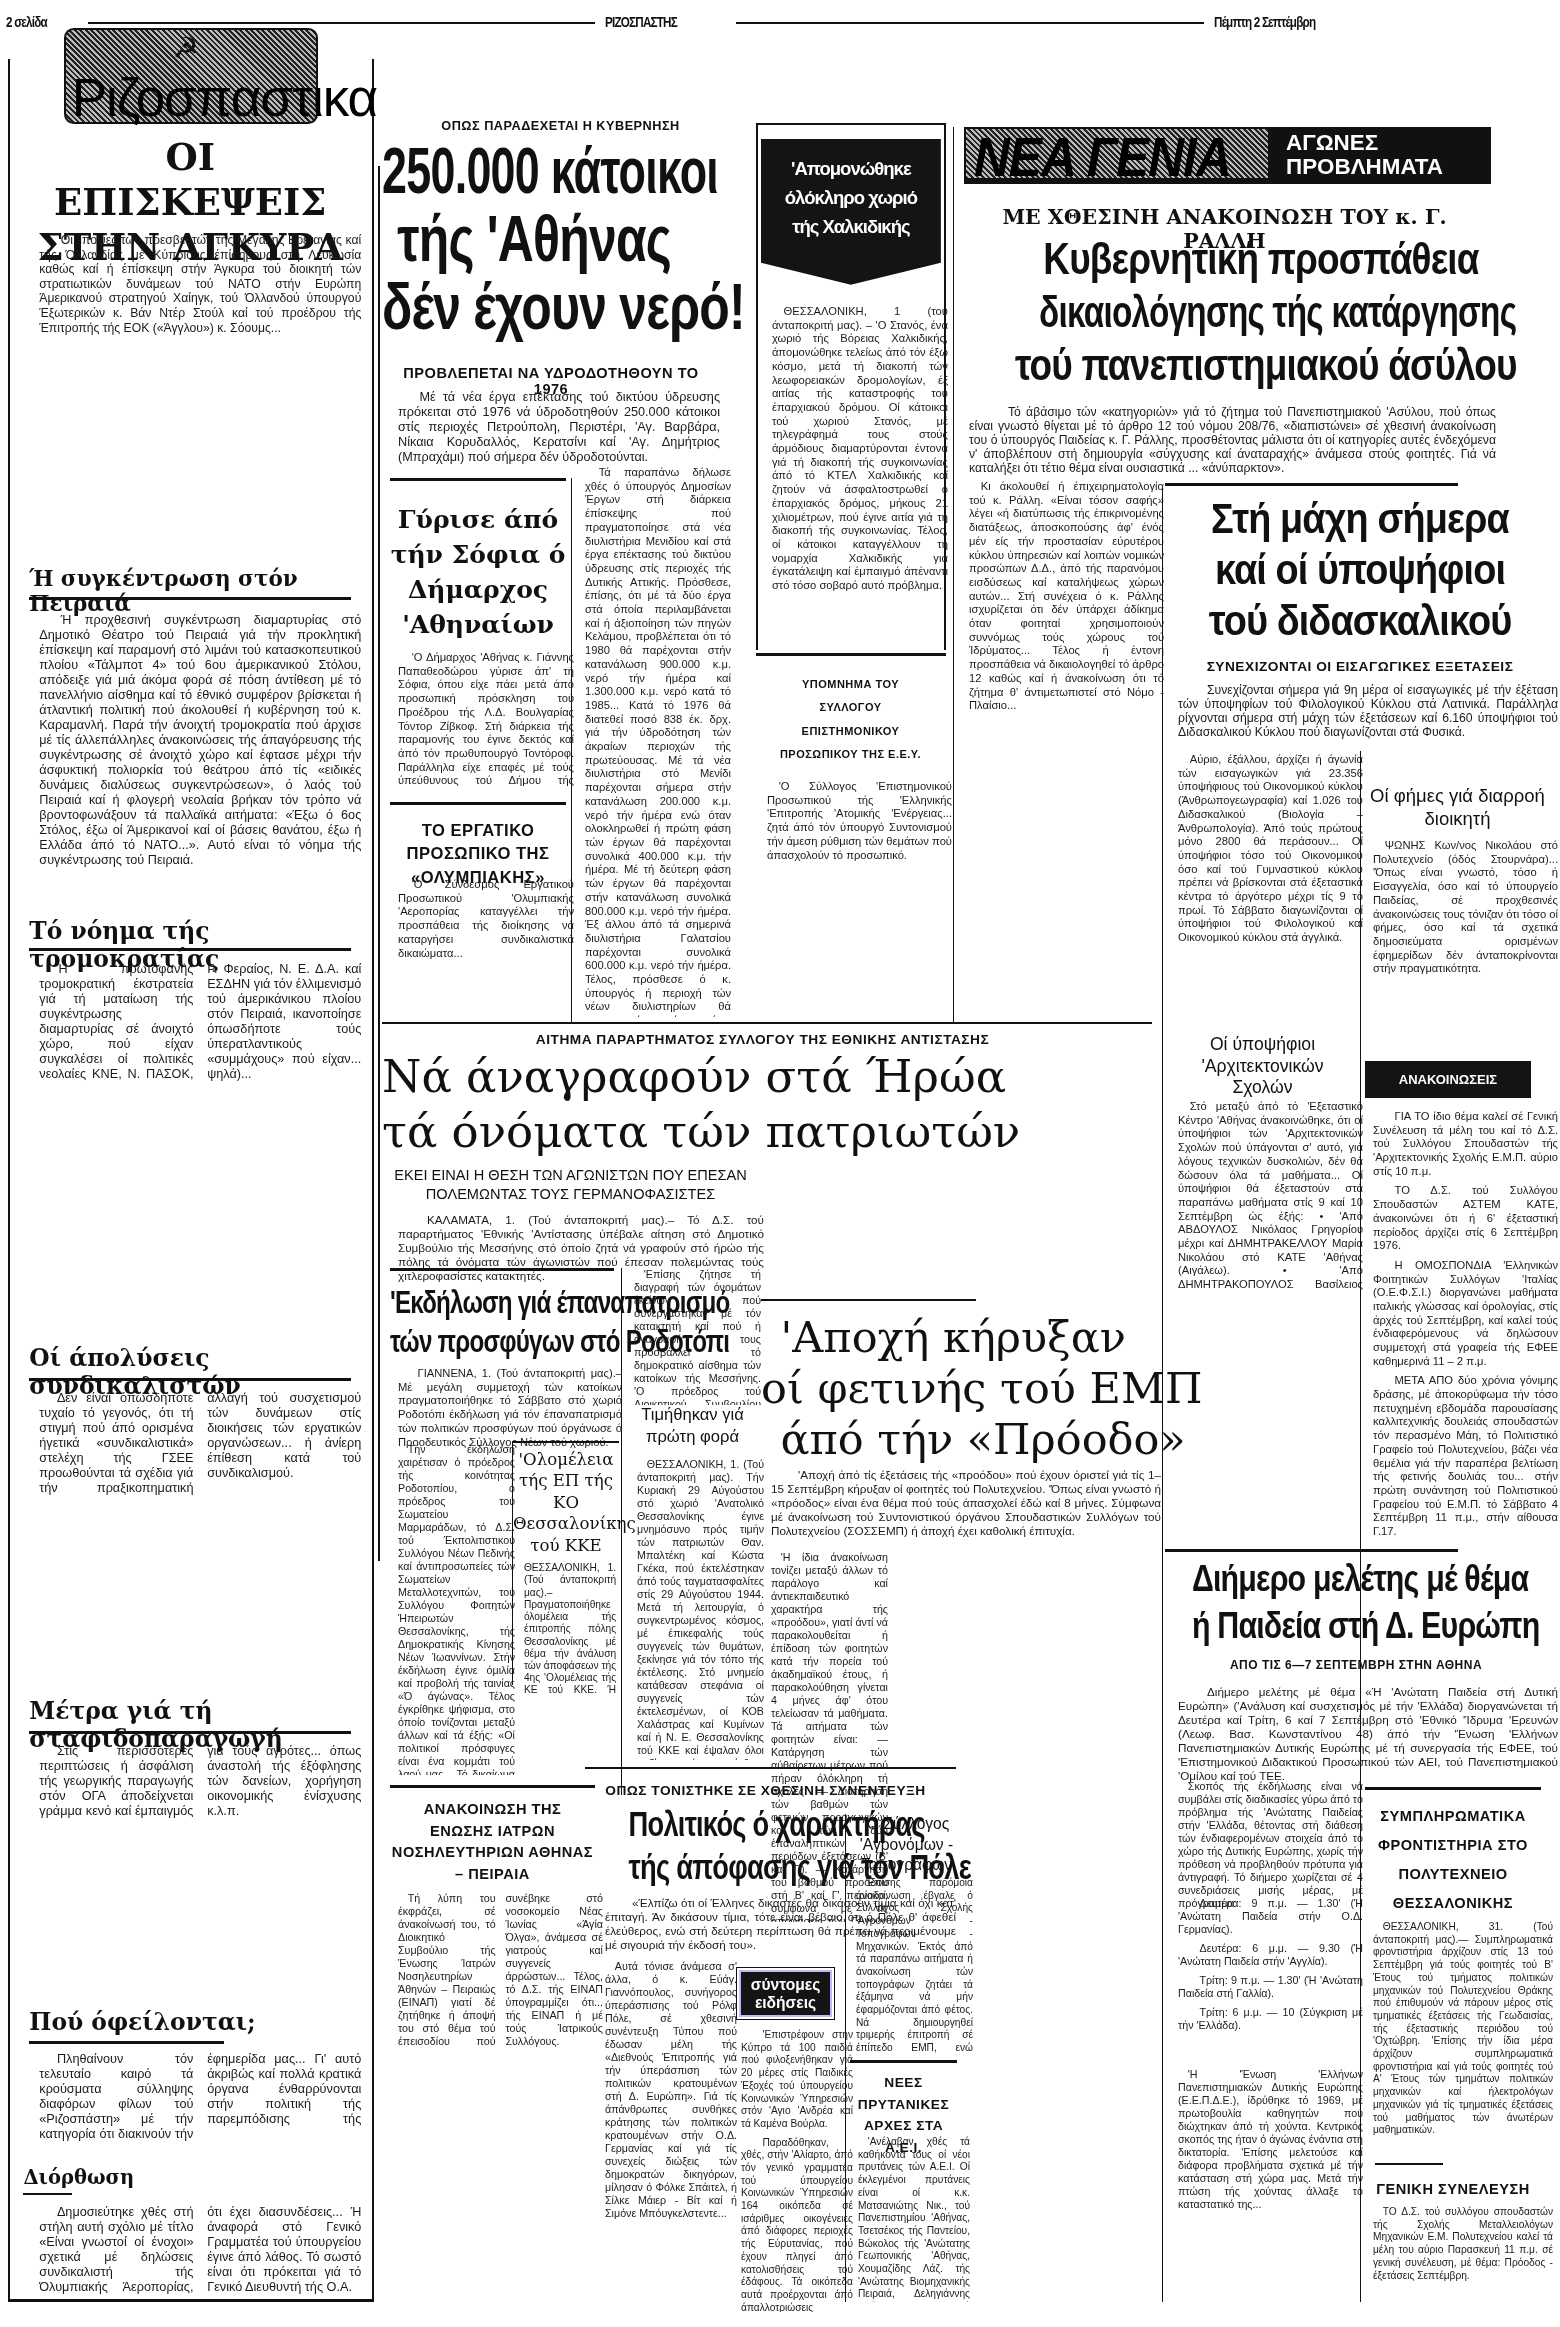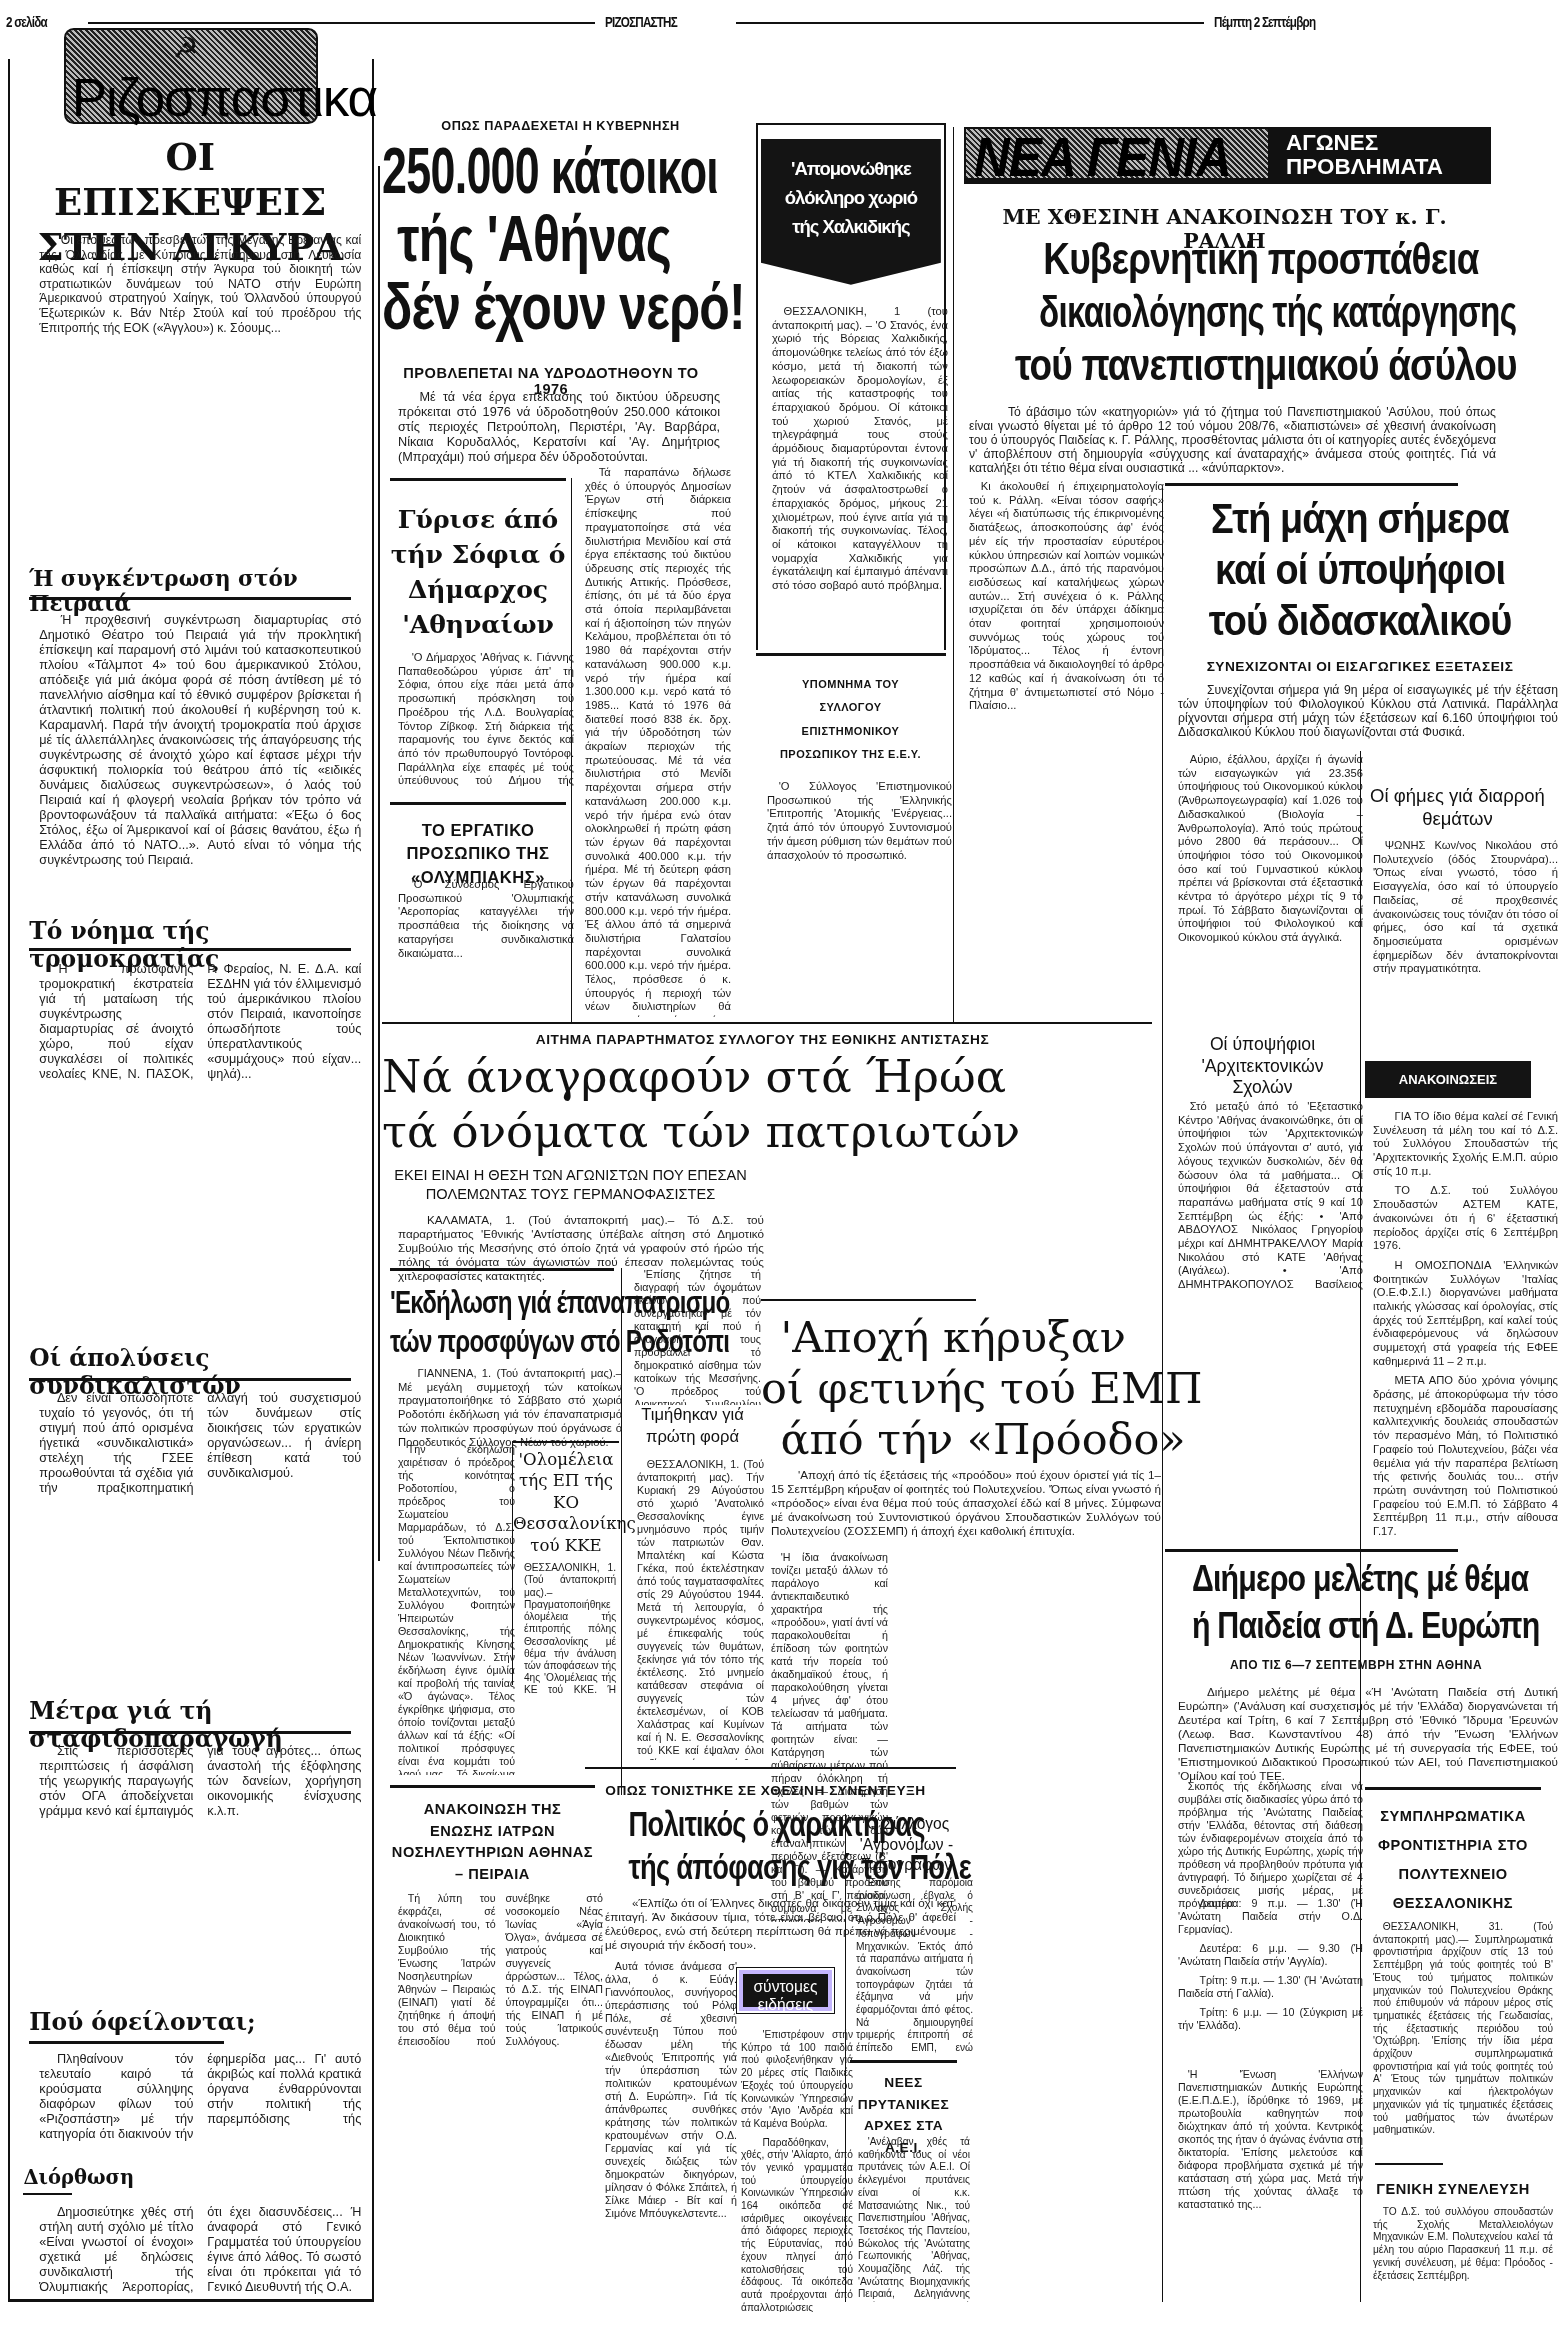--- a/index.html
+++ b/index.html
@@ -117,7 +117,7 @@
 <div class="abs body" style="left:1170px;top:683px;width:380px;font-size:12.2px;line-height:14px;text-indent:29px;">Συνεχίζονται σήμερα γιά 9η μέρα οί εισαγωγικές μέ τήν έξέταση τών ύποψηφίων τού Φιλολογικού Κύκλου στά Λατινικά. Παράλληλα ρίχνονται σήμερα στή μάχη τών έξετάσεων καί 6.160 ύποψήφιοι τού Διδασκαλικού Κύκλου πού διαγωνίζονται στά Φυσικά.</div>
 <div class="abs body" style="left:1170px;top:753px;width:185px;height:268px;overflow:hidden;font-size:11.2px;line-height:13.7px;text-indent:11.7px;">Αύριο, έξάλλου, άρχίζει ή άγωνία τών εισαγωγικών γιά 23.356 ύποψήφιους τού Οικονομικού κύκλου (Άνθρωπογεωγραφία) καί 1.026 τού Διδασκαλικού (Βιολογία – Άνθρωπολογία). Άπό τούς πρώτους μόνο 2800 θά περάσουν... Οί ύποψήφιοι τόσο τού Οικονομικού όσο καί τού Γυμναστικού κύκλου πρέπει νά βρίσκονται στά έξεταστικά κέντρα τό άργότερο μέχρι τίς 9 τό πρωί. Τό Σάββατο διαγωνίζονται οί ύποψήφιοι τού Φιλολογικού καί Οικονομικού κύκλου στά άγγλικά.</div>
 <div class="abs body" style="left:1365px;top:753px;width:185px;font-size:11.2px;line-height:13.7px;"></div>
-<div class="abs center" style="left:1365px;top:784px;width:185px;font-family:'Liberation Sans',sans-serif;font-size:18.5px;line-height:23.4px;">Οί φήμες γιά διαρροή θεμάτων</div>
+<div class="abs center" style="left:1365px;top:784px;width:185px;font-family:'Liberation Sans',sans-serif;font-size:18.5px;line-height:23.4px;">Οί φήμες γιά διαρροή διοικητή</div>
 <div class="abs body" style="left:1365px;top:839px;width:185px;height:205px;overflow:hidden;font-size:11.2px;line-height:13.7px;text-indent:11.7px;">ΨΩΝΗΣ Κων/νος Νικολάου στό Πολυτεχνείο (όδός Στουρνάρα)... 'Όπως είναι γνωστό, τόσο ή Εισαγγελία, όσο καί τό ύπουργείο Παιδείας, σέ προχθεσινές άνακοινώσεις τους τόνιζαν ότι τόσο οί φήμες, όσο καί τά σχετικά δημοσιεύματα ορισμένων έφημερίδων δέν άνταποκρίνονται στήν πραγματικότητα.</div>
 <div class="abs center" style="left:1170px;top:1034px;width:185px;font-family:'Liberation Sans',sans-serif;font-size:17.6px;line-height:21.5px;">Οί ύποψήφιοι 'Αρχιτεκτονικών Σχολών</div>
 <div class="abs body" style="left:1170px;top:1100px;width:185px;height:190px;overflow:hidden;font-size:11.2px;line-height:13.7px;text-indent:11.7px;">Στό μεταξύ άπό τό 'Εξεταστικό Κέντρο 'Αθήνας άνακοινώθηκε, ότι οί ύποψήφιοι τών 'Αρχιτεκτονικών Σχολών πού ύπάγονται σ' αυτό, γιά λόγους τεχνικών δυσκολιών, δέν θά δώσουν όλα τά μαθήματα... Οί ύποψήφιοι θά έξεταστούν στά παραπάνω μαθήματα στίς 9 καί 10 Σεπτέμβρη ώς έξής: • 'Από ΑΒΔΟΥΛΟΣ Νικόλαος Γρηγορίου μέχρι καί ΔΗΜΗΤΡΑΚΕΛΛΟΥ Μαρία Νικολάου στό ΚΑΤΕ 'Αθήνας (Αιγάλεω). • 'Από ΔΗΜΗΤΡΑΚΟΠΟΥΛΟΣ Βασίλειος Κων/νου μέχρι...</div>

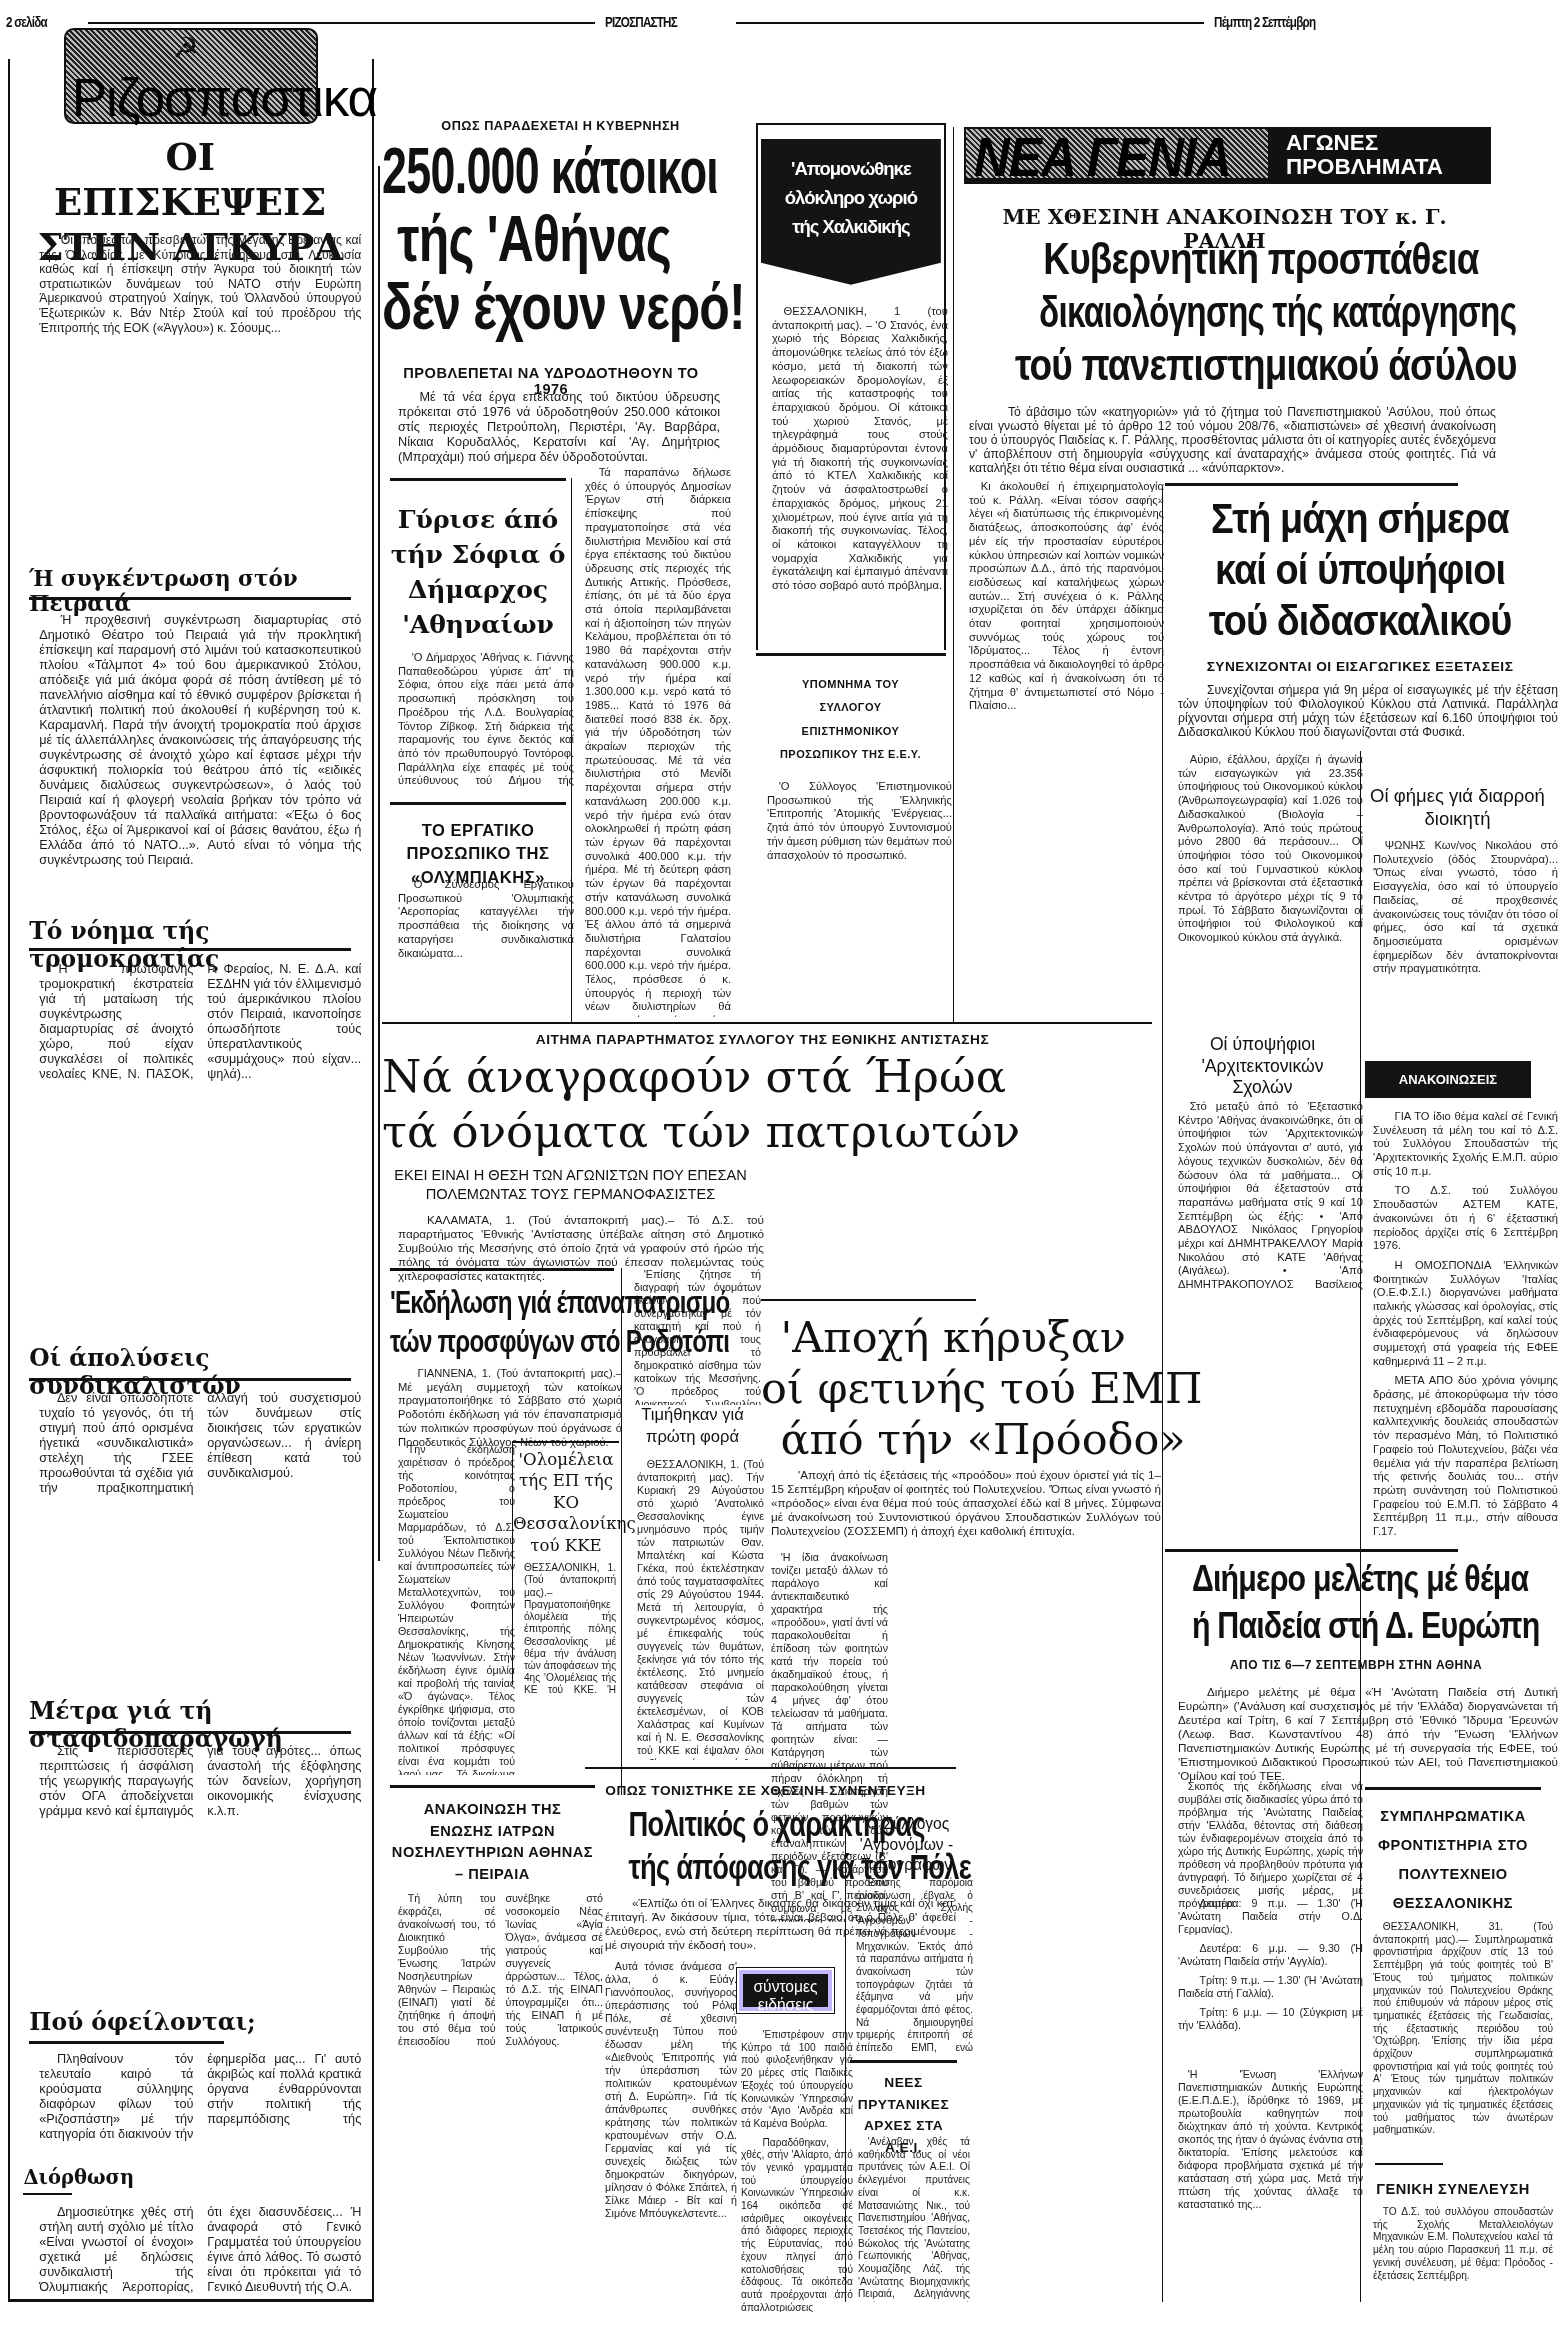--- a/index.html
+++ b/index.html
@@ -168,7 +168,7 @@
 <div class="abs body" style="left:597px;top:1896px;width:351px;font-size:11.7px;line-height:14px;text-indent:27px;">«Έλπίζω ότι οί Έλληνες δικαστές θά δικάσουν τίμια καί όχι κατ' έπιταγή. Άν δικάσουν τίμια, τότε είναι βέβαιο ότι ό Πόλε θ' άφεθεί έλεύθερος, ενώ στή δεύτερη περίπτωση θά πρέπει νά περιμένουμε μέ σιγουριά τήν έκδοσή του».</div>
 <div class="abs body" style="left:597px;top:1960px;width:132px;height:322px;overflow:hidden;font-size:10.7px;line-height:13px;text-indent:9.8px;">Αυτά τόνισε άνάμεσα σ' άλλα, ό κ. Εύάγ. Γιαννόπουλος, συνήγορος ύπεράσπισης τού Ρόλφ Πόλε, σέ χθεσινή συνέντευξη Τύπου πού έδωσαν μέλη τής «Διεθνούς Έπιτροπής γιά τήν ύπεράσπιση τών πολιτικών κρατουμένων στή Δ. Ευρώπη». Γιά τίς άπάνθρωπες συνθήκες κράτησης τών πολιτικών κρατουμένων στήν Ο.Δ. Γερμανίας καί γιά τίς συνεχείς διώξεις τών δημοκρατών δικηγόρων, μίλησαν ό Φόλκε Σπάιτελ, ή Σίλκε Μάιερ - Βίτ καί ή Σιμόνε Μπόυγκελστεντε...</div>
 
-<div class="abs blackbox center" style="left:739px;top:1970px;width:93px;height:41px;border:4px solid #c4b5fd;outline:1px solid #111;outline-offset:2.9px;">
+<div class="abs blackbox center" style="left:739px;top:1970px;width:93px;height:47px;border:2px solid #c4b5fd;outline:1px solid #111;outline-offset:2.9px;font-weight:bold;">
   <span style="font-family:'Liberation Sans',sans-serif;font-size:15.6px;line-height:18.5px;display:block;padding-top:3.9px;">σύντομες ειδήσεις</span>
 </div>
 <div class="abs body" style="left:733px;top:2029px;width:112px;height:283px;overflow:hidden;font-size:10.2px;line-height:12.7px;">

